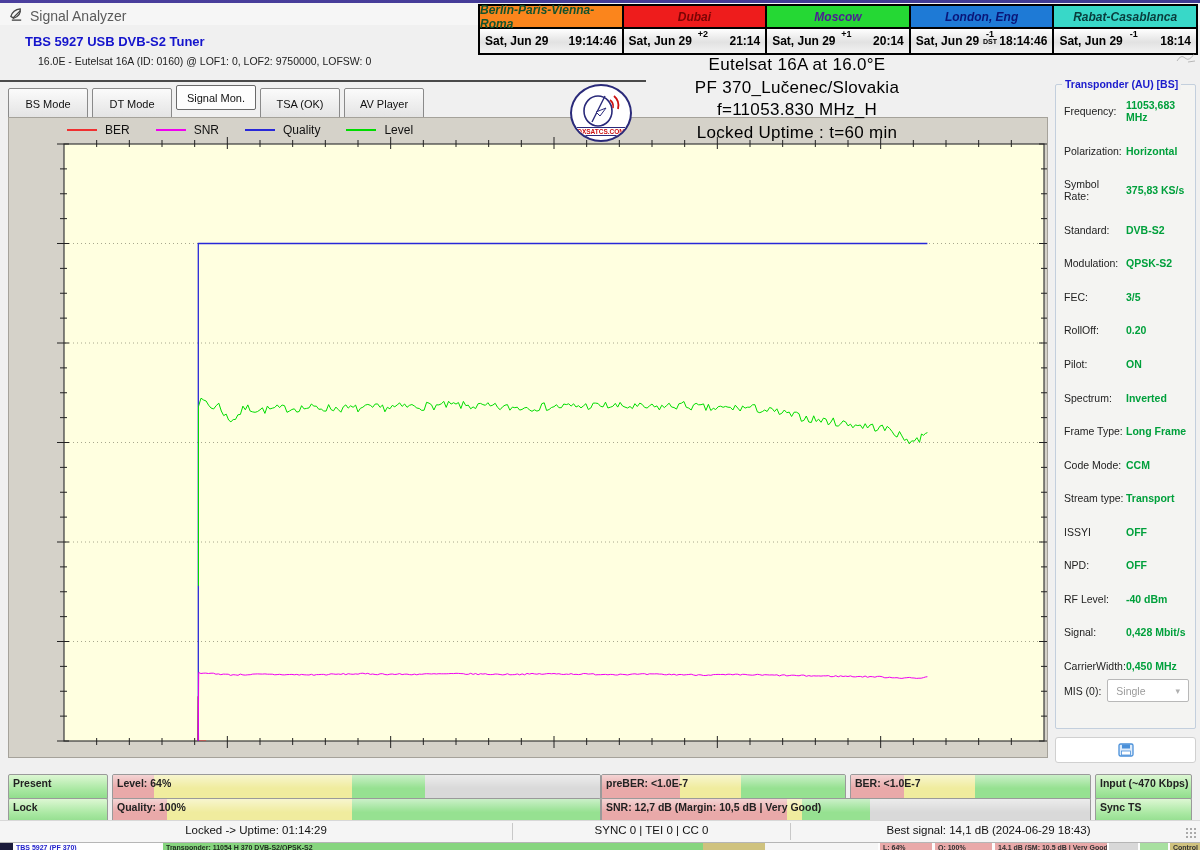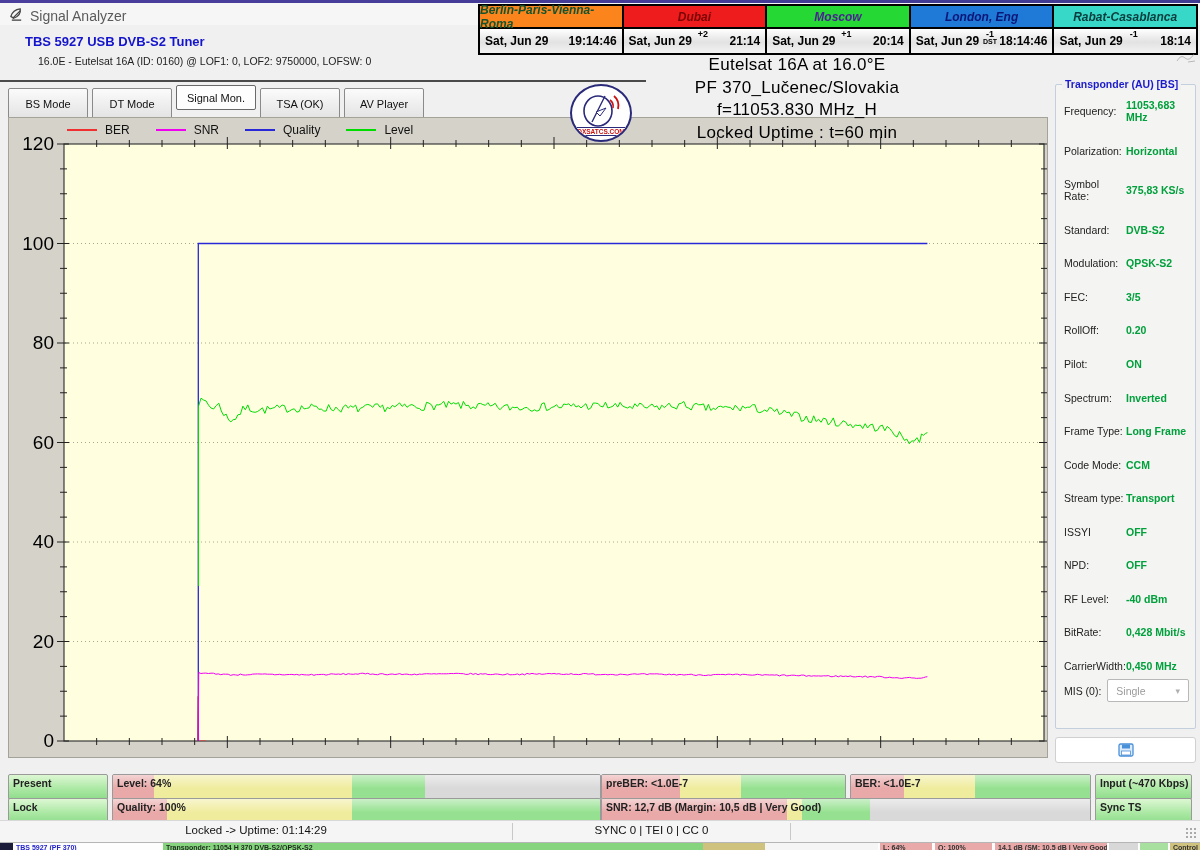--- a/index.html
+++ b/index.html
@@ -223,15 +223,6 @@
       <span>Level</span>
     </div>
   </div>
-    <div class="ylabels" id="ylabels">
-        <div class="ylab" style="top: 26px;">120</div>
-        <div class="ylab" style="top: 125.5px;">100</div>
-        <div class="ylab" style="top: 225px;">80</div>
-        <div class="ylab" style="top: 324.5px;">60</div>
-        <div class="ylab" style="top: 424px;">40</div>
-        <div class="ylab" style="top: 523.5px;">20</div>
-        <div class="ylab" style="top: 623px;">0</div>
-      </div>
     <svg id="chart-svg" width="1038" height="639">
         <rect class="plot-border" x="55" y="26" width="980" height="597"></rect>
         <line class="grid" x1="56" y1="523.5" x2="1034" y2="523.5"></line>

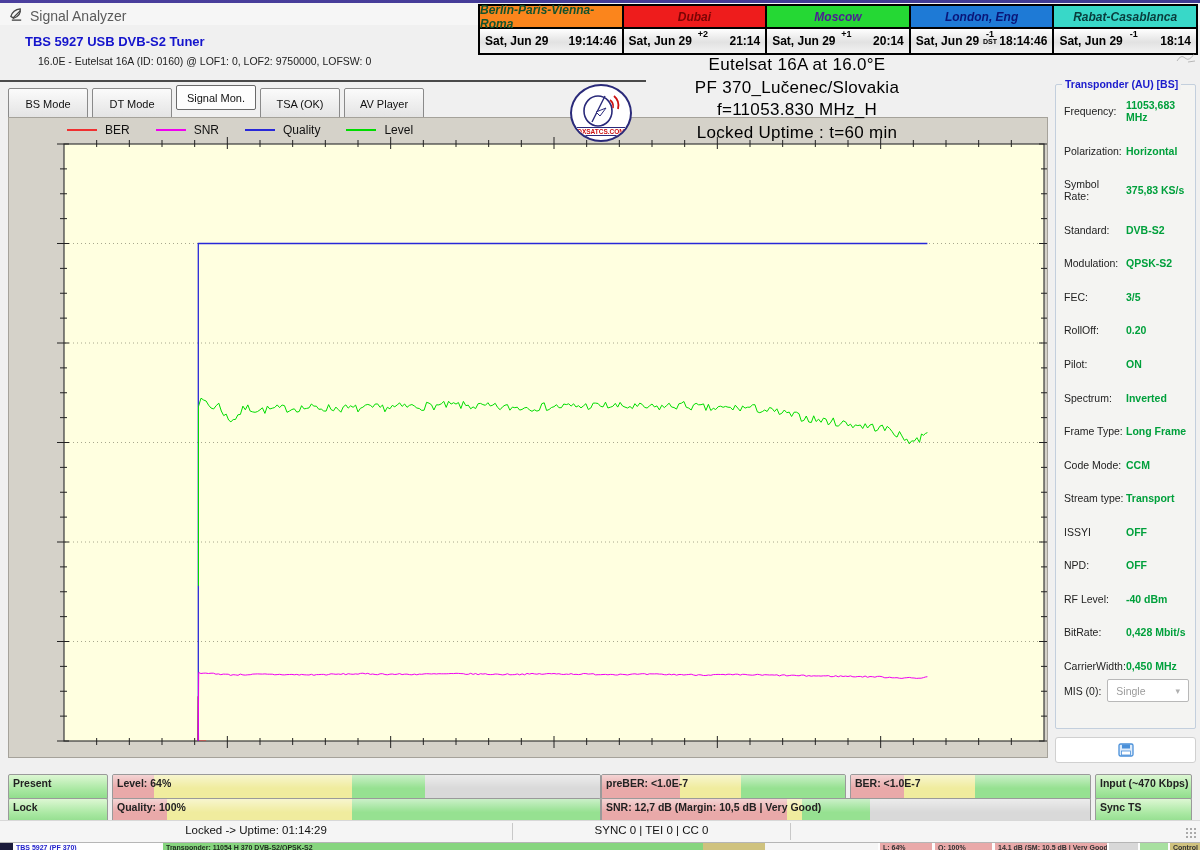--- a/index.html
+++ b/index.html
@@ -429,7 +429,7 @@
     </div>
 
     <div class="tp-row">
-      <span class="tp-label">BitRate:</span>
+      <span class="tp-label">Signal:</span>
       <span class="tp-value">0,428 Mbit/s</span>
     </div>
 

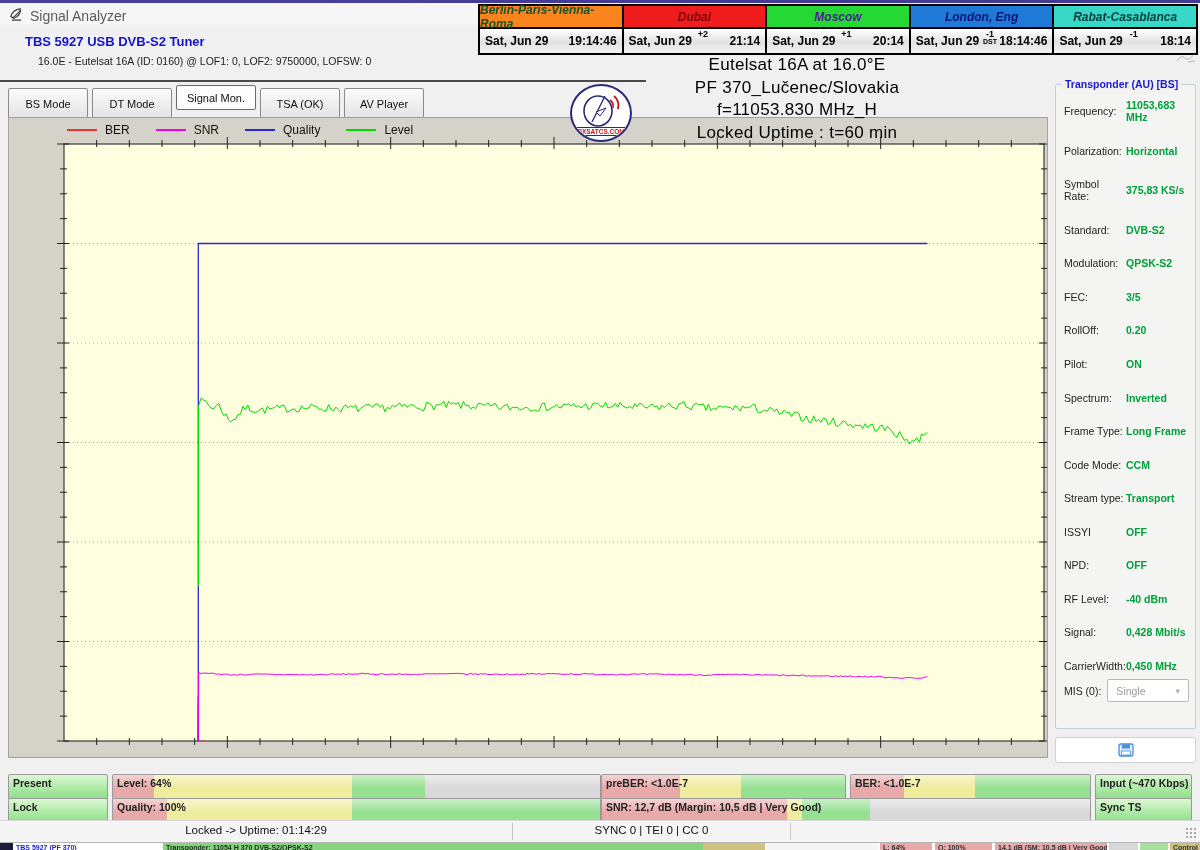--- a/index.html
+++ b/index.html
@@ -515,6 +515,7 @@
     <div class="status-div" style="left:512px;"></div>
     <div class="status-cell" style="left:513px;width:277px;">SYNC 0 | TEI 0 | CC 0</div>
     <div class="status-div" style="left:790px;"></div>
+    <div class="status-cell" style="left:791px;width:395px;">Best signal: 14,1 dB (2024-06-29 18:43)</div>
     <div class="grip"></div>
   </div>
 

